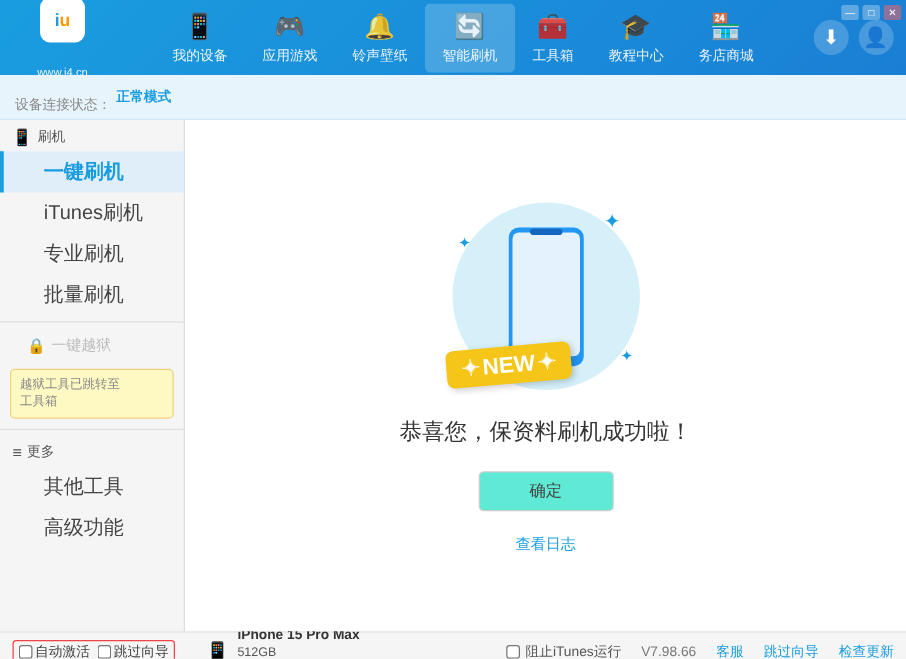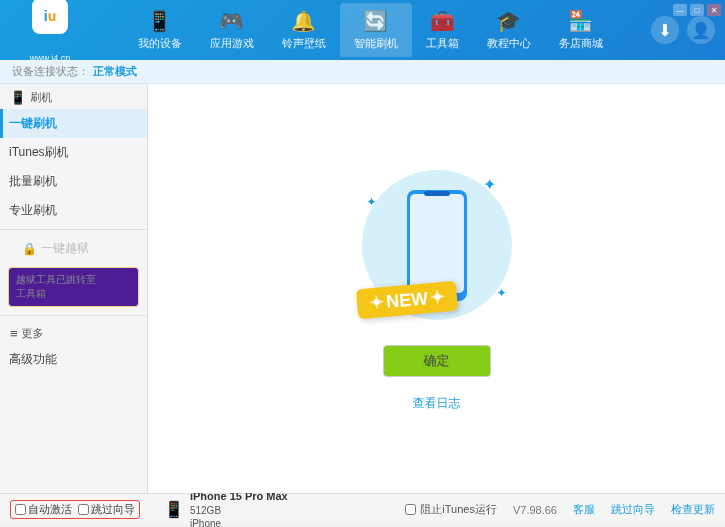--- a/index.html
+++ b/index.html
@@ -102,7 +102,7 @@
       align-items: center;
       gap: 4px;
     }
-    .status-label { color: #888; }
+    .status-label { color: #888; margin-top: 12px; }
     .status-value { color: #1a9de0; font-weight: bold; }
 
     

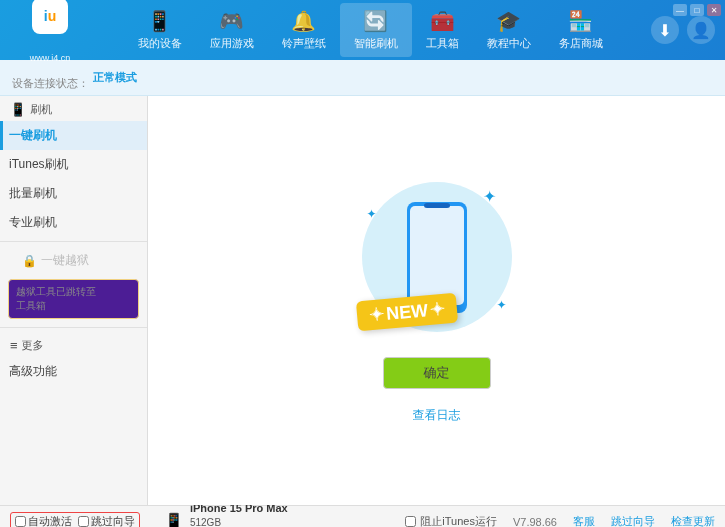--- a/index.html
+++ b/index.html
@@ -130,10 +130,10 @@
       gap: 4px;
     }
     .sidebar-item {
-      padding: 6px 10px 6px 6px;
+      padding: 6px 10px 6px 32px;
       cursor: pointer;
       color: #444;
-      font-size: 12px;
+      font-size: 16px;
       border-left: 3px solid transparent;
     }
     .sidebar-item.active {

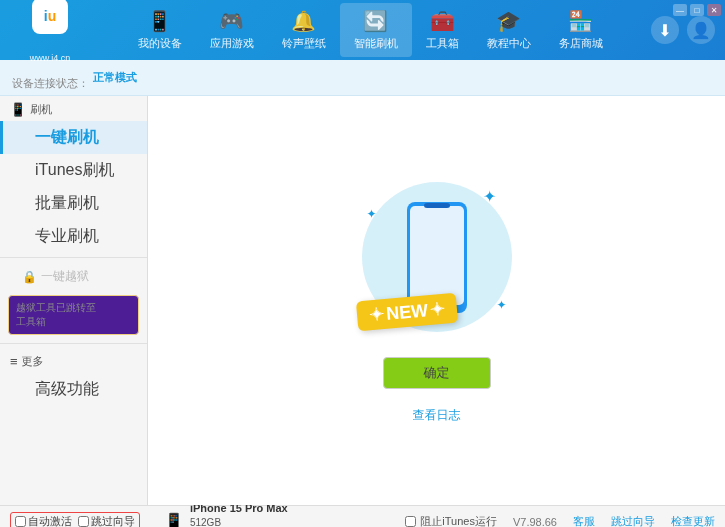--- a/index.html
+++ b/index.html
@@ -372,8 +372,8 @@
       </div>
       <div class="sidebar-item active">一键刷机</div>
       <div class="sidebar-item">iTunes刷机</div>
+      <div class="sidebar-item">专业刷机</div>
       <div class="sidebar-item">批量刷机</div>
-      <div class="sidebar-item">专业刷机</div>
 
       <div class="sidebar-divider"></div>
 

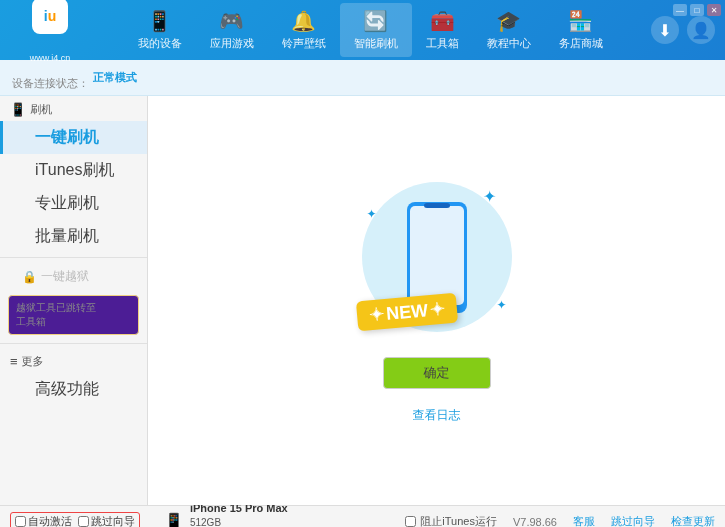--- a/index.html
+++ b/index.html
@@ -154,7 +154,7 @@
     }
     .sidebar-info-box {
       margin: 4px 8px;
-      background: #4c1d95;
+      background: #fef9c3;
       border: 1px solid #f0d080;
       border-radius: 4px;
       padding: 5px 7px;

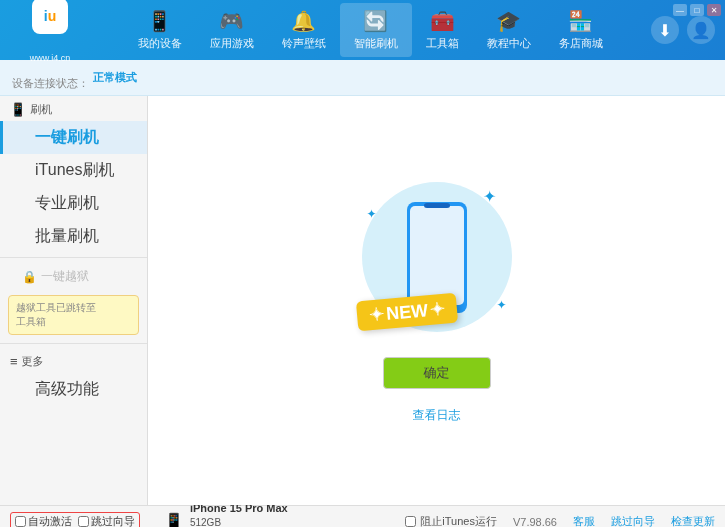--- a/index.html
+++ b/index.html
@@ -419,6 +419,7 @@
           </div>
         </div>
 
+        <div class="success-title">恭喜您，保资料刷机成功啦！</div>
 
         <button class="confirm-btn">确定</button>
         <a class="log-link">查看日志</a>

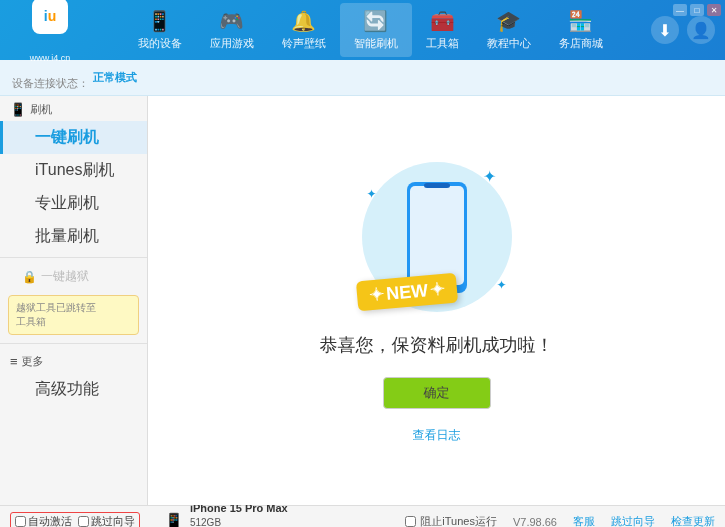--- a/index.html
+++ b/index.html
@@ -389,6 +389,7 @@
         <span class="sidebar-section-header-icon">≡</span>
         <span>更多</span>
       </div>
+      <div class="sidebar-item">其他工具</div>
       <div class="sidebar-item">高级功能</div>
     </div>
 

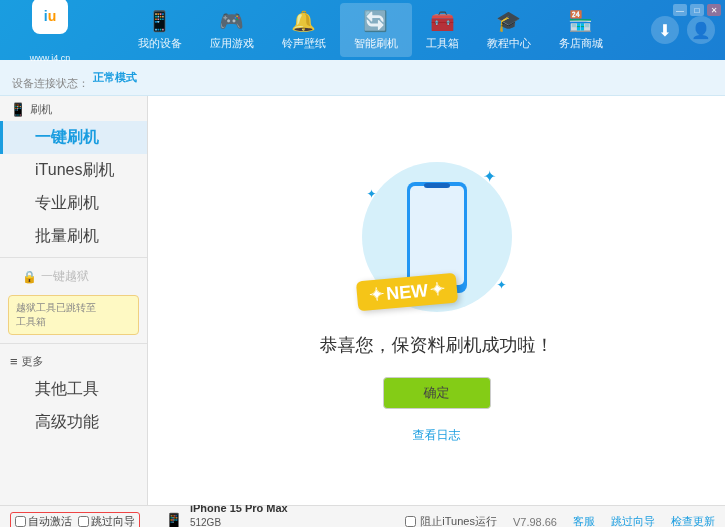--- a/index.html
+++ b/index.html
@@ -231,7 +231,7 @@
       font-weight: normal;
     }
     .confirm-btn {
-      background: #84cc16;
+      background: #5eead4;
       border: 1px solid #ccc;
       border-radius: 4px;
       padding: 6px 40px;

